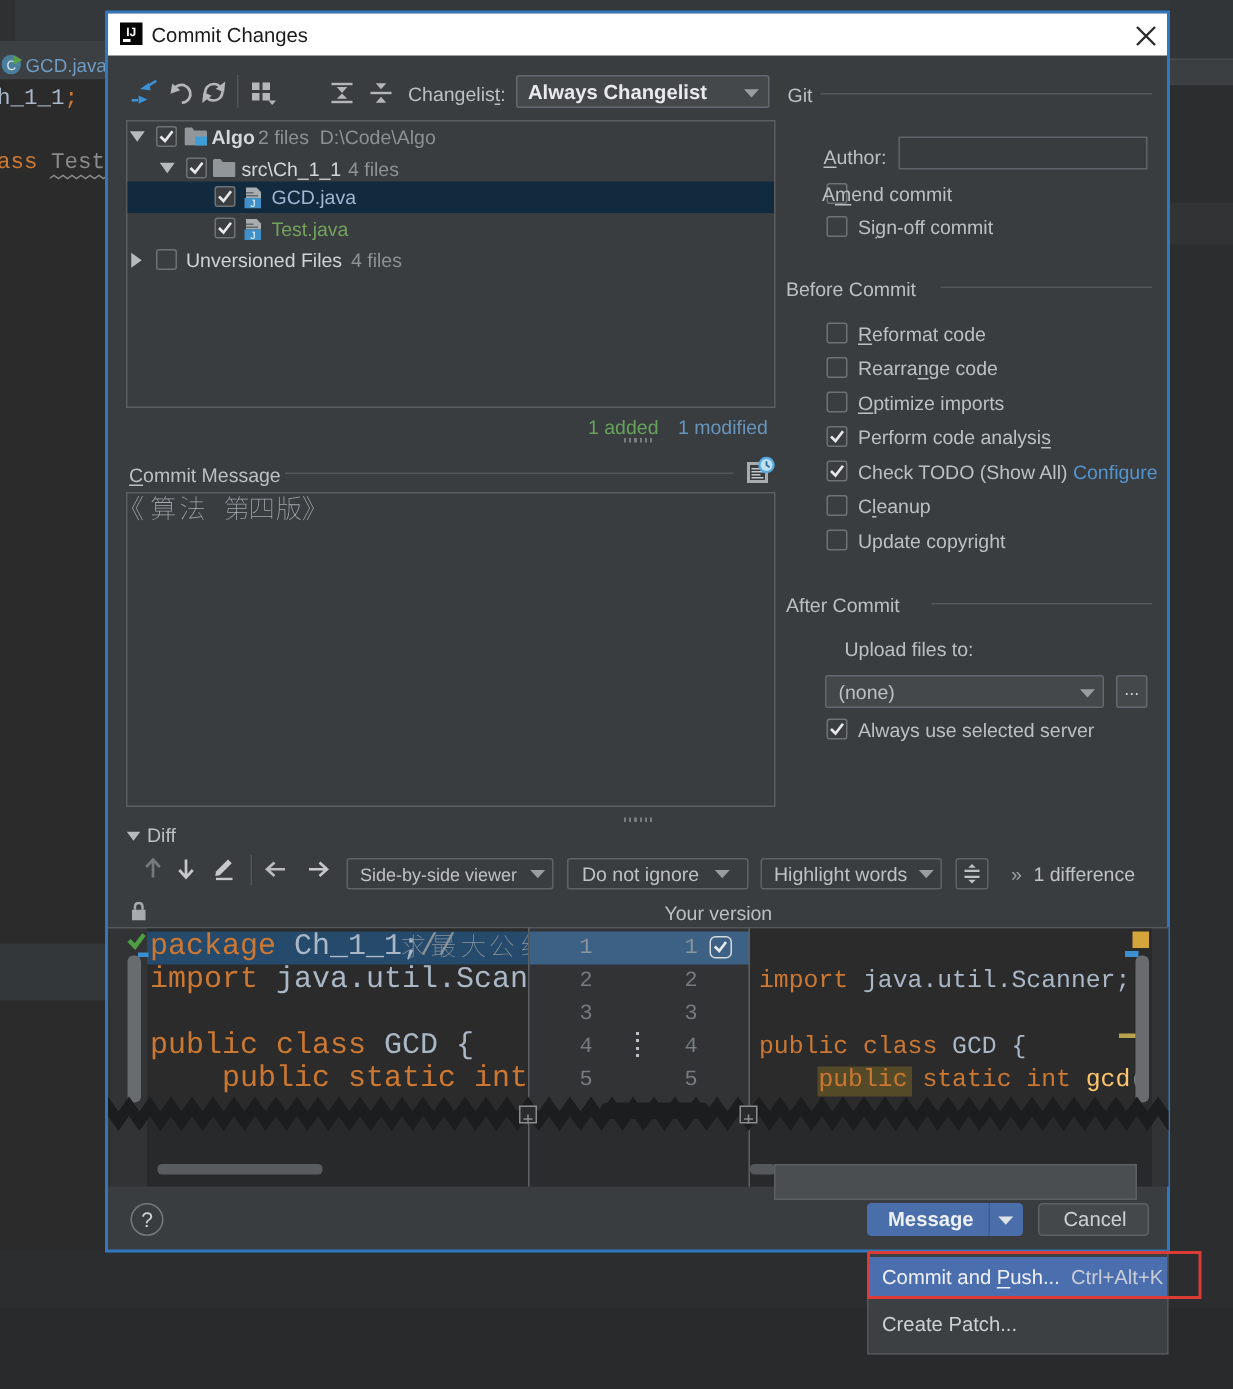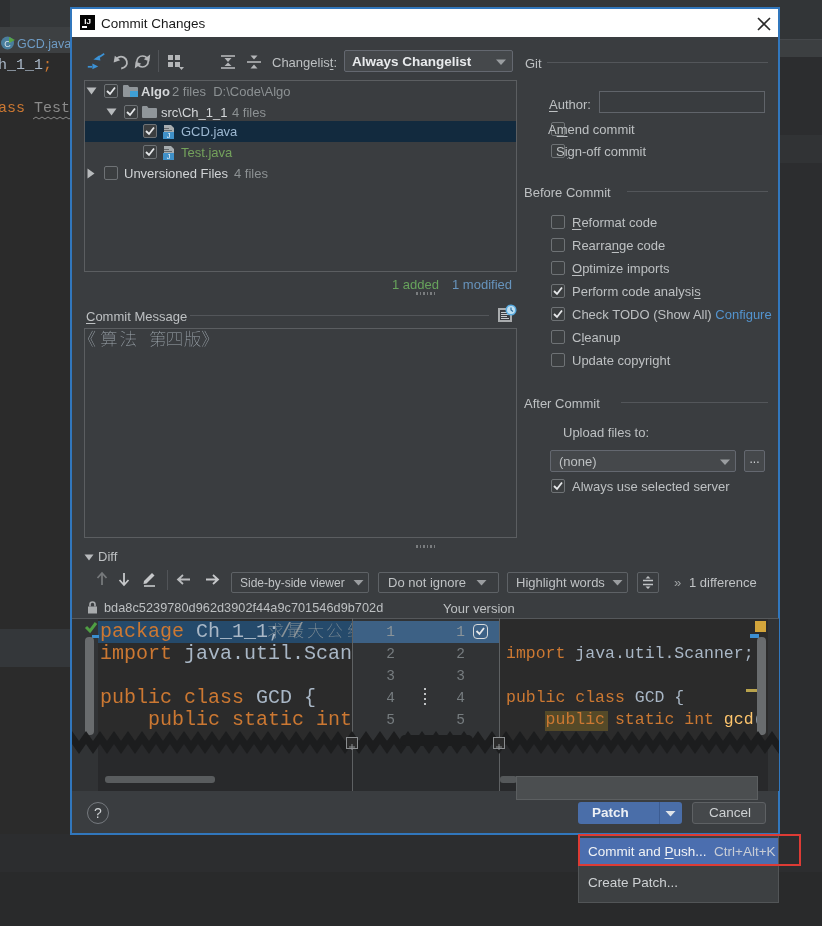--- a/index.html
+++ b/index.html
@@ -107,7 +107,7 @@
 <span class="cb" style="left:551px;top:122px"></span>
     <div class="t" style="left:548px;top:122px">A<span class="u">m</span>end commit</div>
 <span class="cb" style="left:551px;top:144px"></span>
-    <div class="t" style="left:556px;top:144px">Si<span class="u">g</span>n-off commit</div>
+    <div class="t" style="left:572px;top:144px">Si<span class="u">g</span>n-off commit</div>
 <div class="t" style="left:524px;top:185px">Before Commit</div>
 <div class="hline" style="left:627px;top:191px;width:141px"></div>
 <span class="cb" style="left:551px;top:215px"></span>

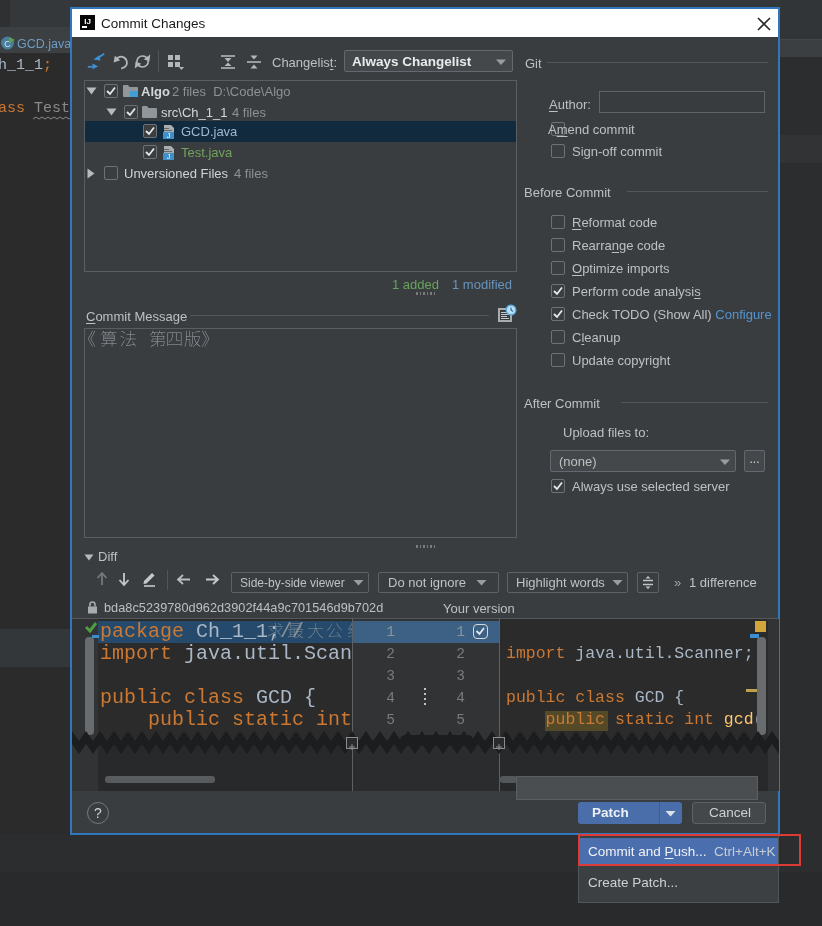--- a/index.html
+++ b/index.html
@@ -292,7 +292,6 @@
       <rect x="1" y="5.5" width="9" height="7" fill="#a8abad"></rect>
       <path d="M3 5.5 L3 3.5 Q3 1 5.5 1 Q8 1 8 3.5 L8 5.5" stroke="#a8abad" stroke-width="1.6" fill="none"></path>
     </svg>
-<div class="t" style="left:104px;top:601px;font-size:12.7px;letter-spacing:0.05px">bda8c5239780d962d3902f44a9c701546d9b702d</div>
 <div class="t" style="left:443px;top:601px">Your version</div>
 
 <div class="a" style="left:72px;top:618px;width:707px;height:173px;background:#313335"></div>

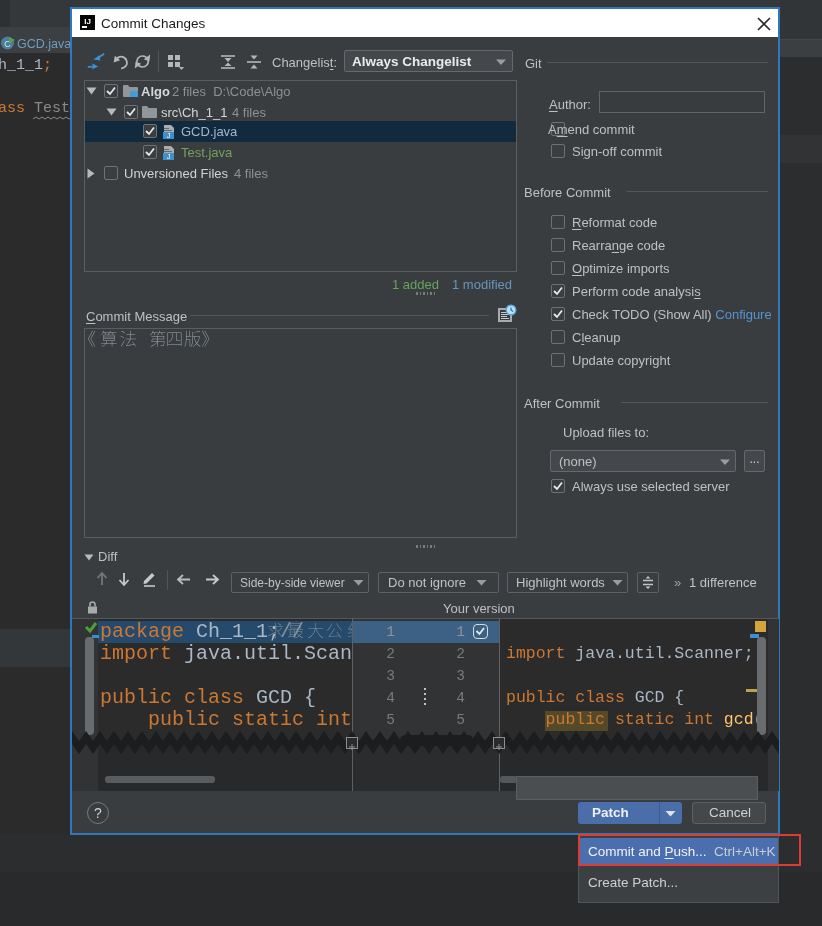--- a/index.html
+++ b/index.html
@@ -371,7 +371,7 @@
 
 <div class="a" style="left:578px;top:802px;width:104px;height:22px;background:#4a6ea9;border-radius:3px"></div>
 <div class="a" style="left:659px;top:802px;width:1px;height:22px;background:#3c5c92"></div>
-<div class="t" style="left:592px;top:805px;font-size:13.5px;font-weight:bold;color:#edf0f4">Patch</div>
+<div class="t" style="left:592px;top:805px;font-size:13.5px;font-weight:bold;color:#edf0f4">Message</div>
 <svg class="a" style="left:665px;top:810px" width="11" height="7">
       <path d="M0.5 1 L10.5 1 L5.5 6.5 Z" fill="#dfe3e8"></path>
     </svg>

